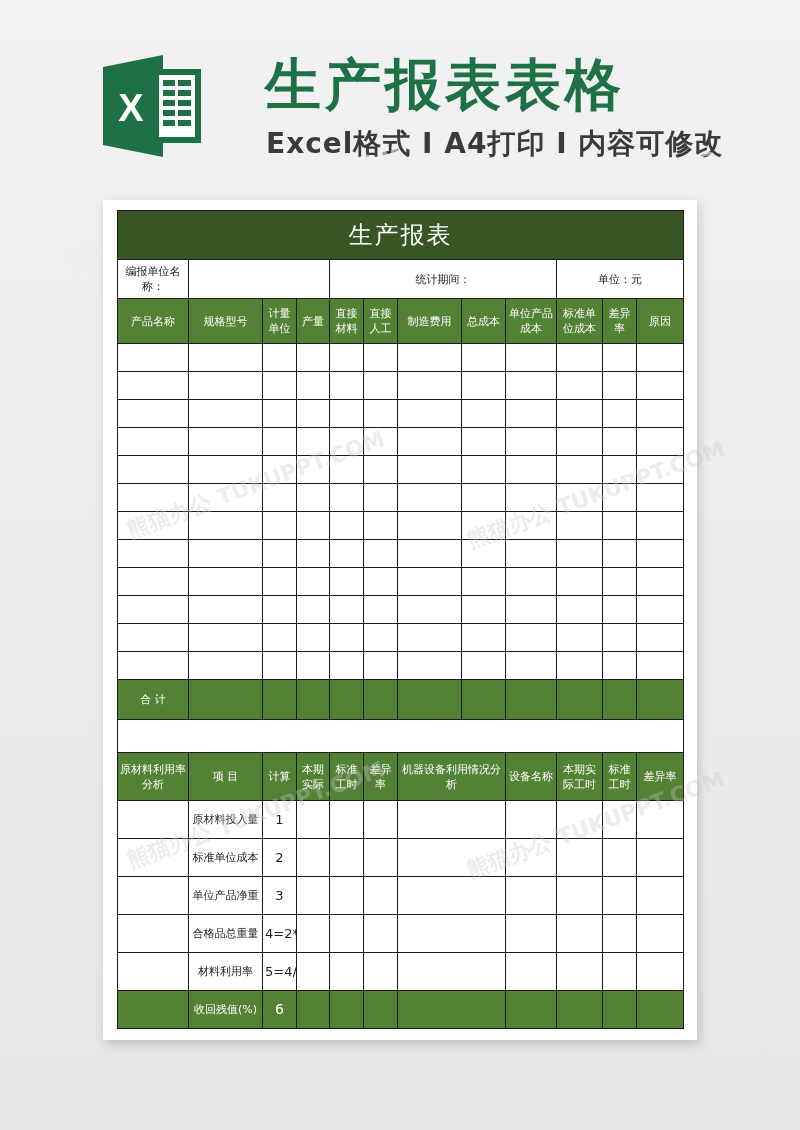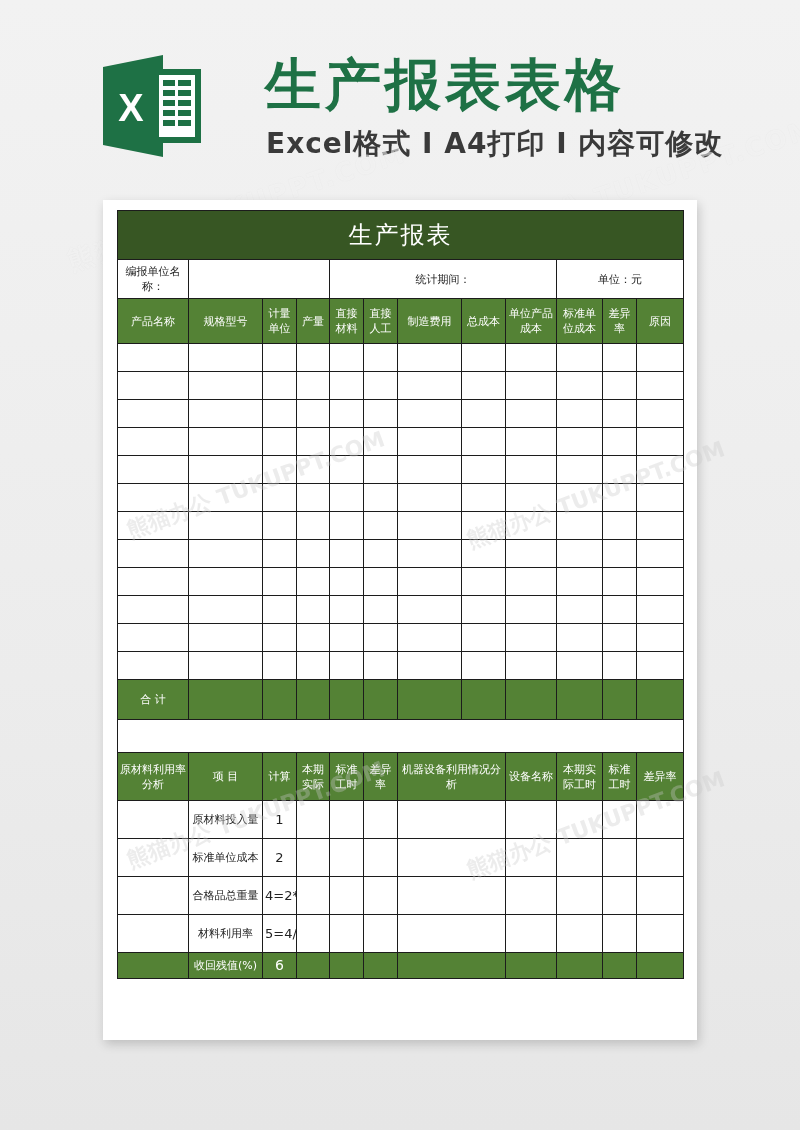--- a/index.html
+++ b/index.html
@@ -350,6 +350,19 @@
         </tr>
         <tr class="low">
           <td></td>
+          <td>单位产品净重</td>
+          <td class="num">3</td>
+          <td></td>
+          <td></td>
+          <td></td>
+          <td colspan="2"></td>
+          <td></td>
+          <td></td>
+          <td></td>
+          <td></td>
+        </tr>
+        <tr class="low">
+          <td></td>
           <td>合格品总重量</td>
           <td class="num">4=2*3</td>
           <td></td>

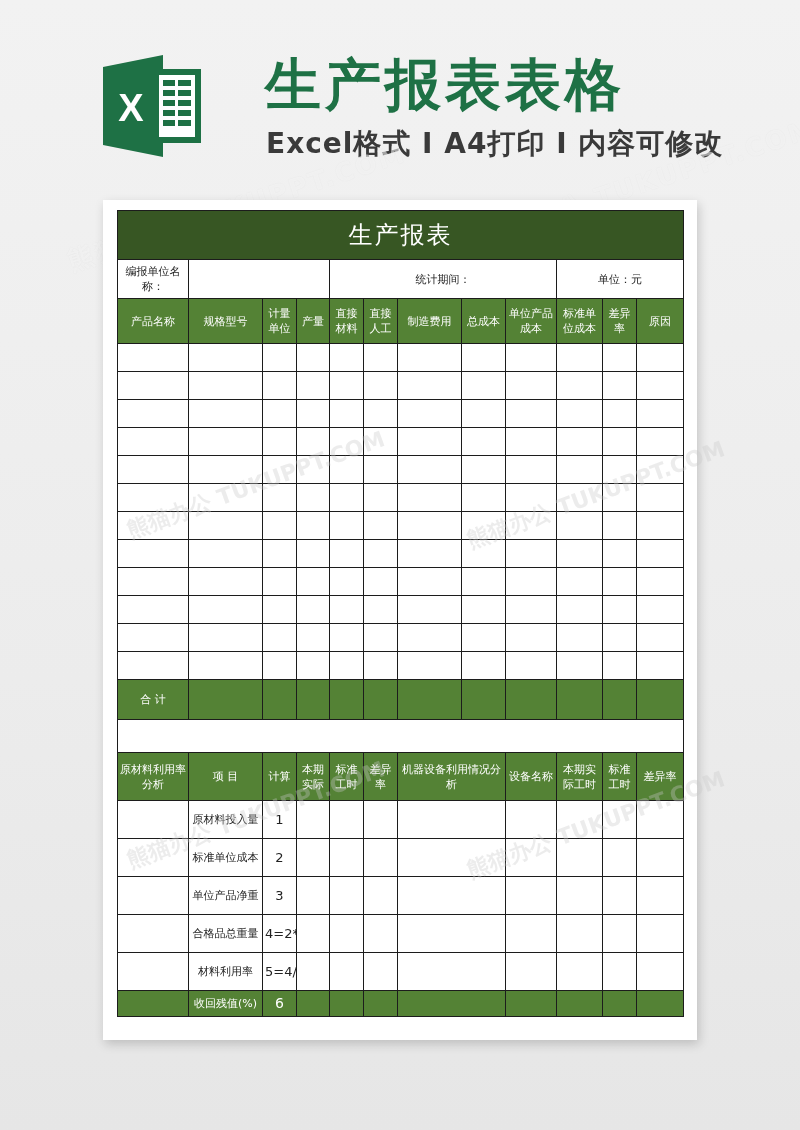--- a/index.html
+++ b/index.html
@@ -45,7 +45,7 @@
   .hdr2 td { height: 48px; }
   .low td { height: 38px; }
   .low td.num { font-size: 13px; line-height: 18px; }
-  .lowtot td { background: #548235; color: #fff; height: 26px; margin-top: 38px; }
+  .lowtot td { background: #548235; color: #fff; height: 38px; margin-top: 38px; }
   .lowtot td.num { font-size: 14px; }
   .wm-in { position: absolute; color: rgba(200,200,200,0.35); font-size: 22px; font-weight: bold; transform: rotate(-20deg); white-space: nowrap; pointer-events: none; }
 </style>

